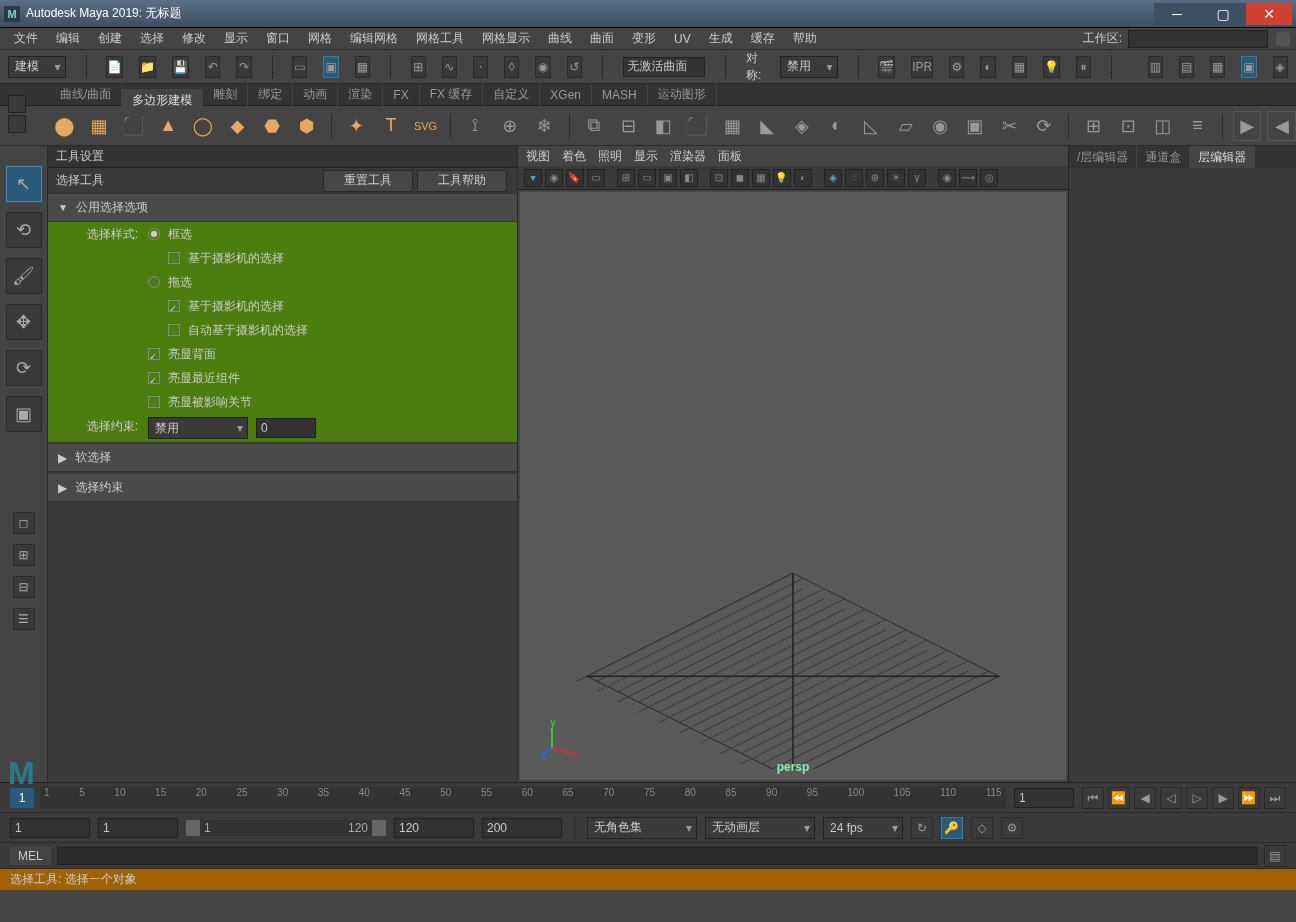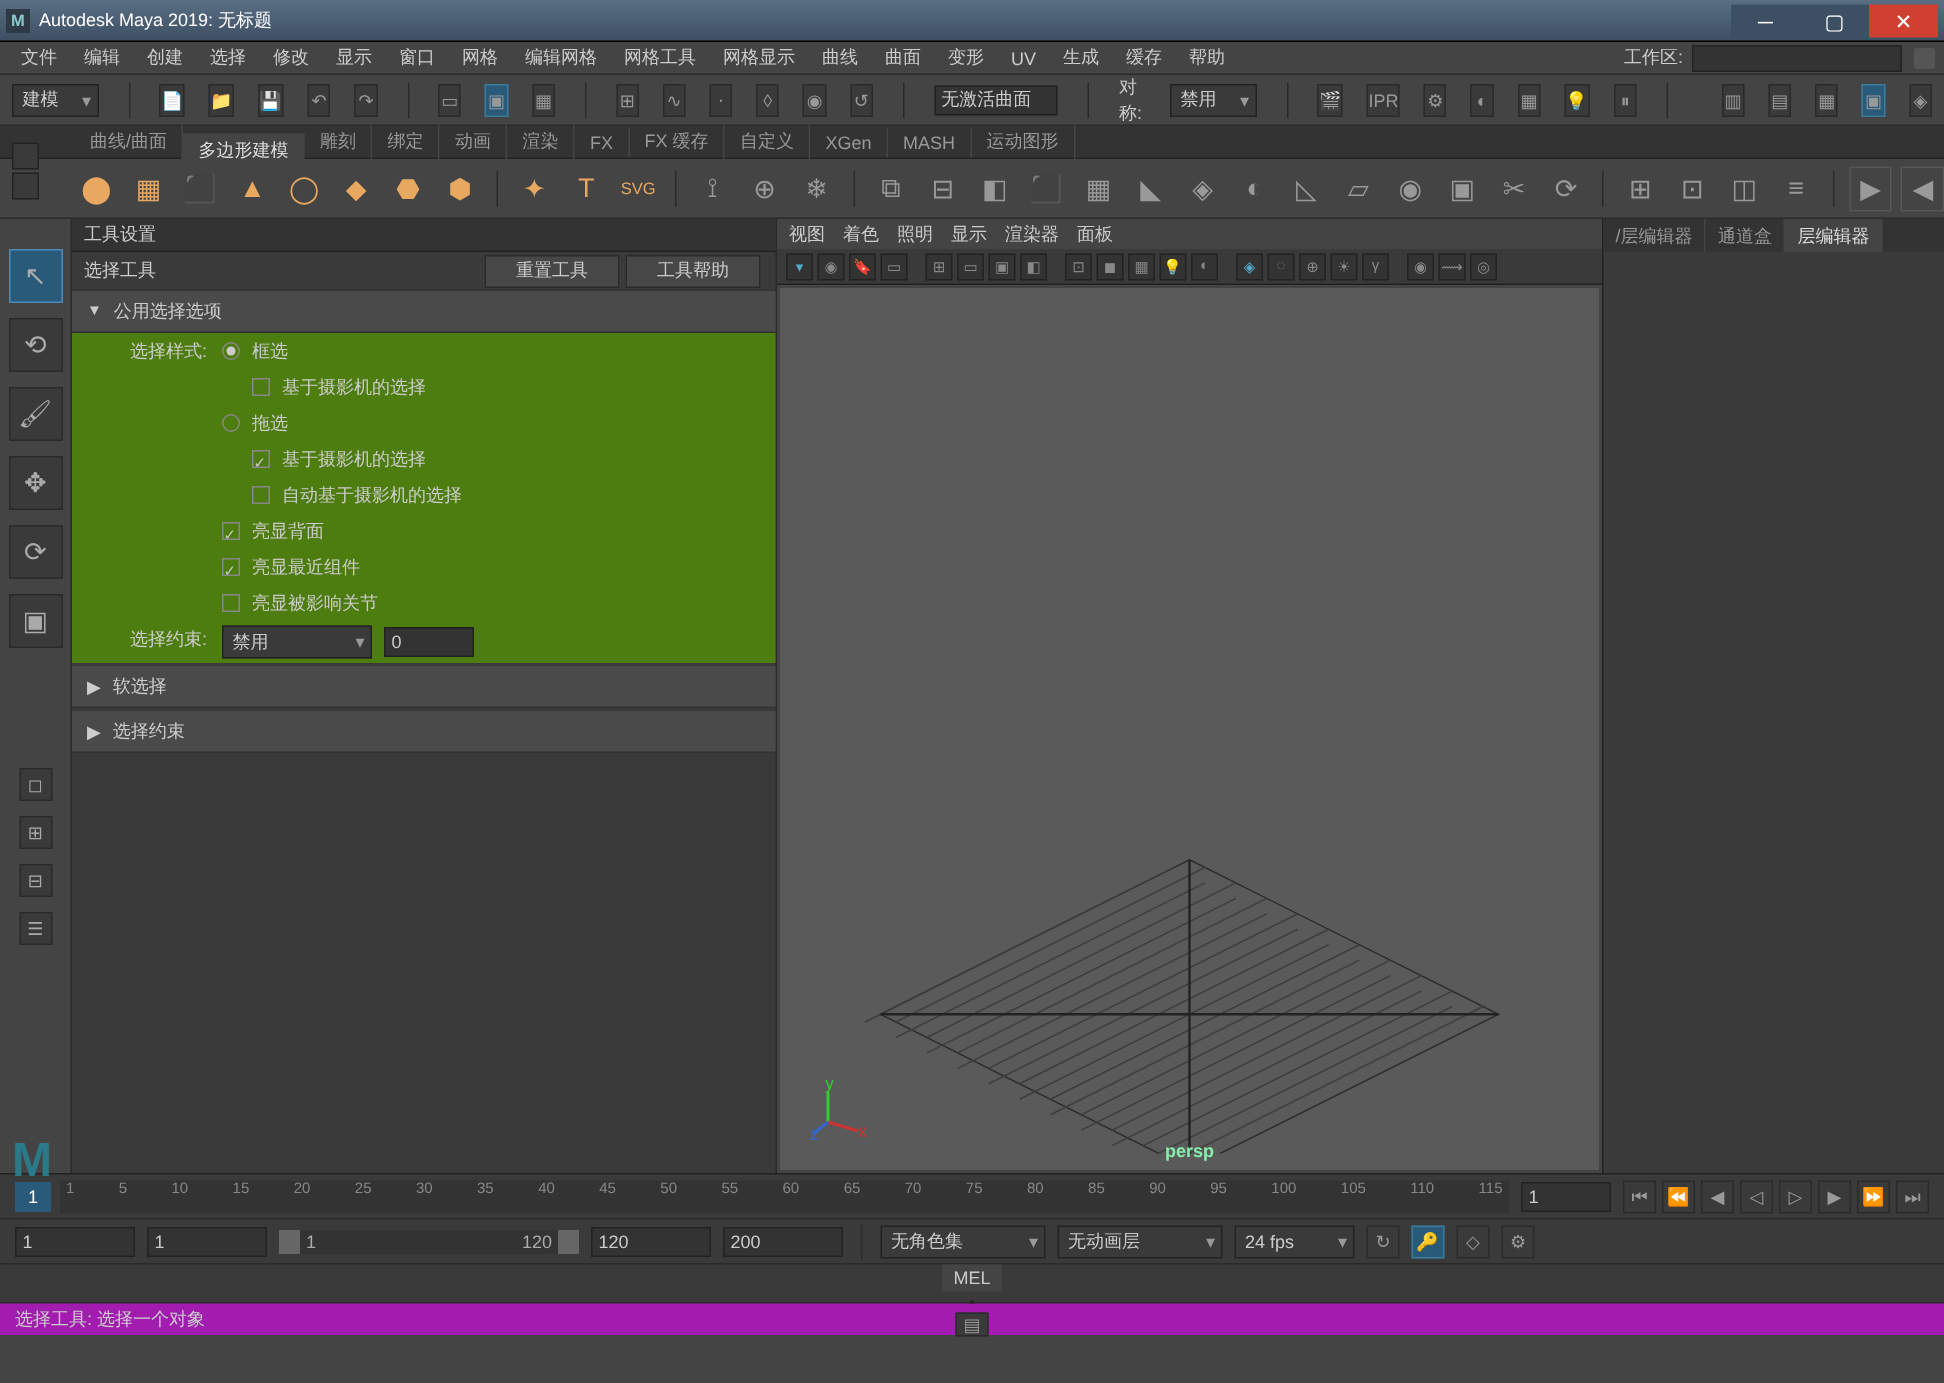--- a/index.html
+++ b/index.html
@@ -73,7 +73,7 @@
 .numbox{ width:80px; height:20px; background:#333; border:1px solid #222; padding:0 4px; display:flex; align-items:center;}
 .slider-track{ flex:0 0 200px; height:16px; background:#333; position:relative;}
 .slider-thumb{ position:absolute; left:0; width:14px; height:16px; background:#666;}
-.mel-row{ height:26px; background:#3a3a3a; display:flex; align-items:center; padding:0 10px; gap:6px; border-top:1px solid #2a2a2a;flex-direction:column;}
+.mel-row{ height:26px; background:#3a3a3a; display:flex; align-items:center; padding:0 10px; gap:6px; border-top:1px solid #2a2a2a;}
 .mel-label{ background:#444; padding:2px 8px;}
 .mel-input{ flex:1; height:18px; background:#2a2a2a; border:1px solid #222;}
 .status{ height:22px; background:#a21caf; display:flex; align-items:center; padding:0 10px; border-top:1px solid #2a2a2a;}

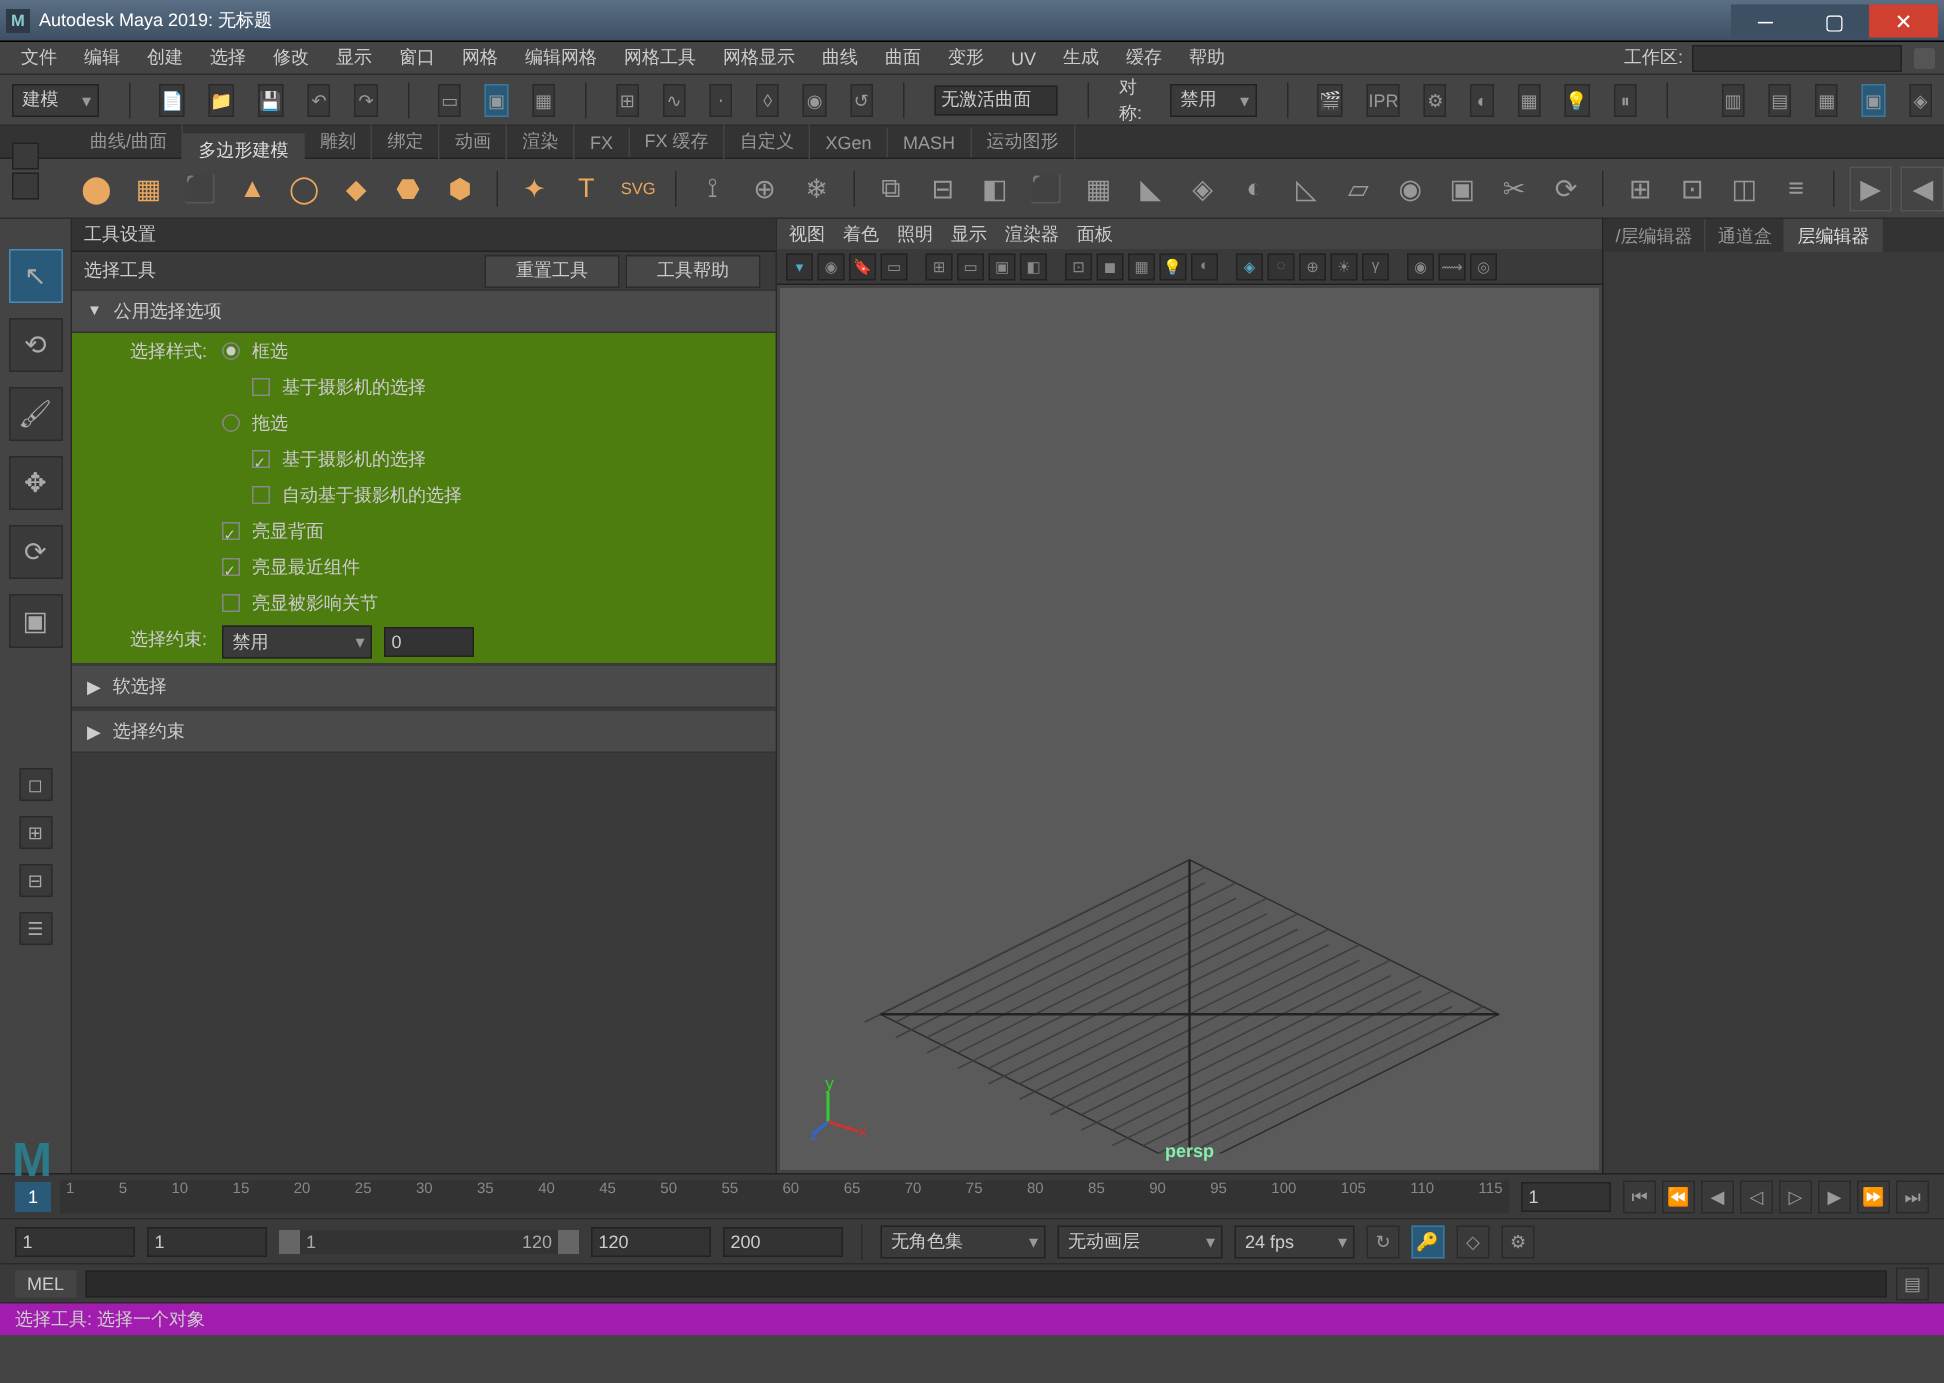--- a/index.html
+++ b/index.html
@@ -76,7 +76,7 @@
 .mel-row{ height:26px; background:#3a3a3a; display:flex; align-items:center; padding:0 10px; gap:6px; border-top:1px solid #2a2a2a;}
 .mel-label{ background:#444; padding:2px 8px;}
 .mel-input{ flex:1; height:18px; background:#2a2a2a; border:1px solid #222;}
-.status{ height:22px; background:#a21caf; display:flex; align-items:center; padding:0 10px; border-top:1px solid #2a2a2a;}
+.status{ height:22px; background:#a16207; display:flex; align-items:center; padding:0 10px; border-top:1px solid #2a2a2a;}
 .maya-m{ font-size:32px; font-weight:bold; color:#2a7a8a; position:absolute; left:8px; bottom:130px;}
 .shelf-left{ position:absolute; left:8px; top:95px; display:flex; flex-direction:column; gap:2px;}
 .shelf-left .sbtn{ width:18px; height:18px; background:#3a3a3a; border:1px solid #222;}

